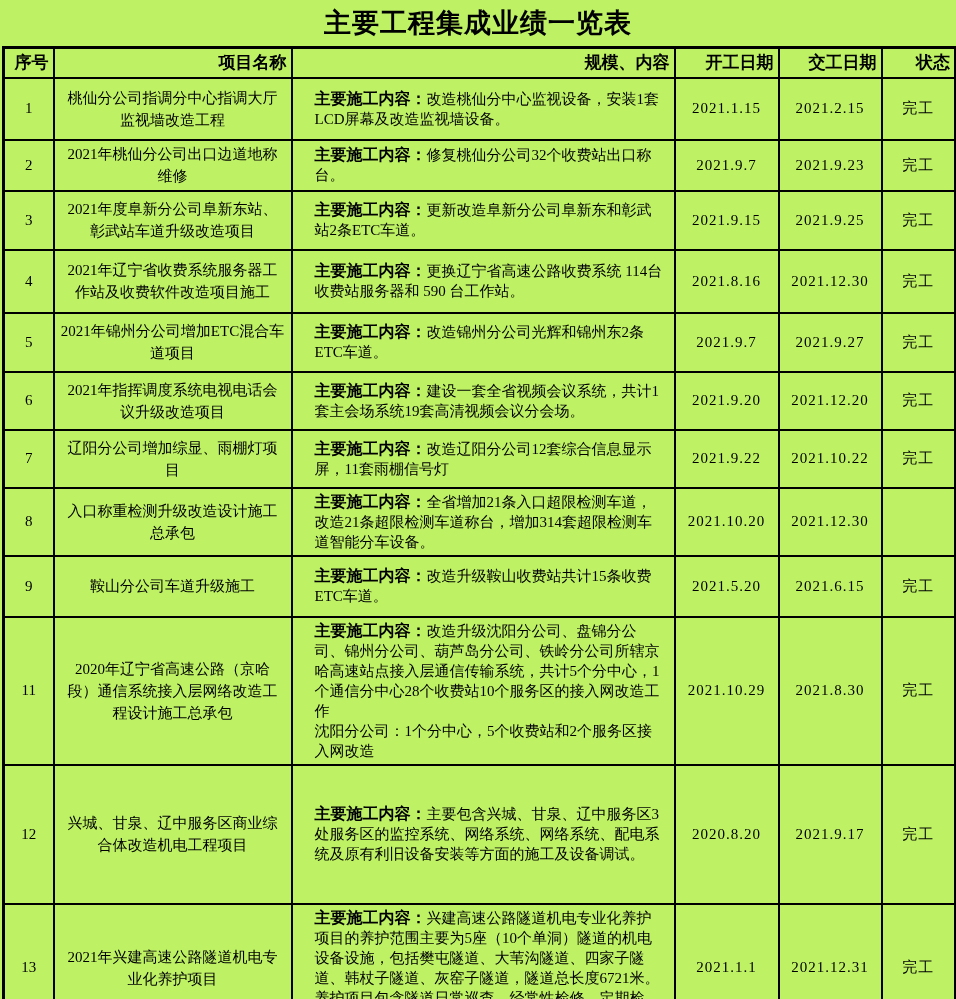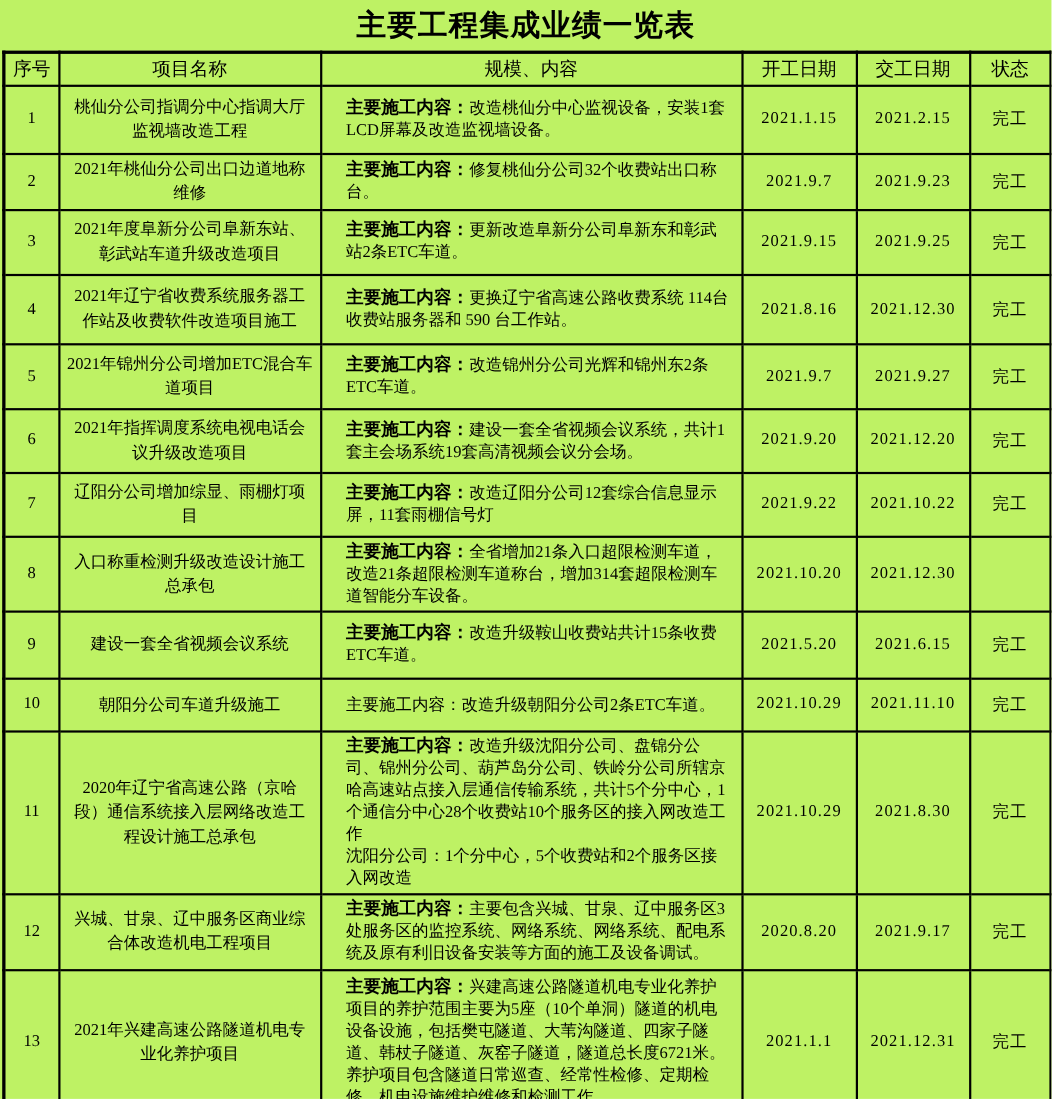--- a/index.html
+++ b/index.html
@@ -50,8 +50,8 @@
   thead tr { height: 30px; }
   thead th {
     font-size: 17px;
-    font-weight: normal;
-    text-align: center;
+    font-weight: bold;
+    text-align: right;
     padding: 1px 2px;
   }
 

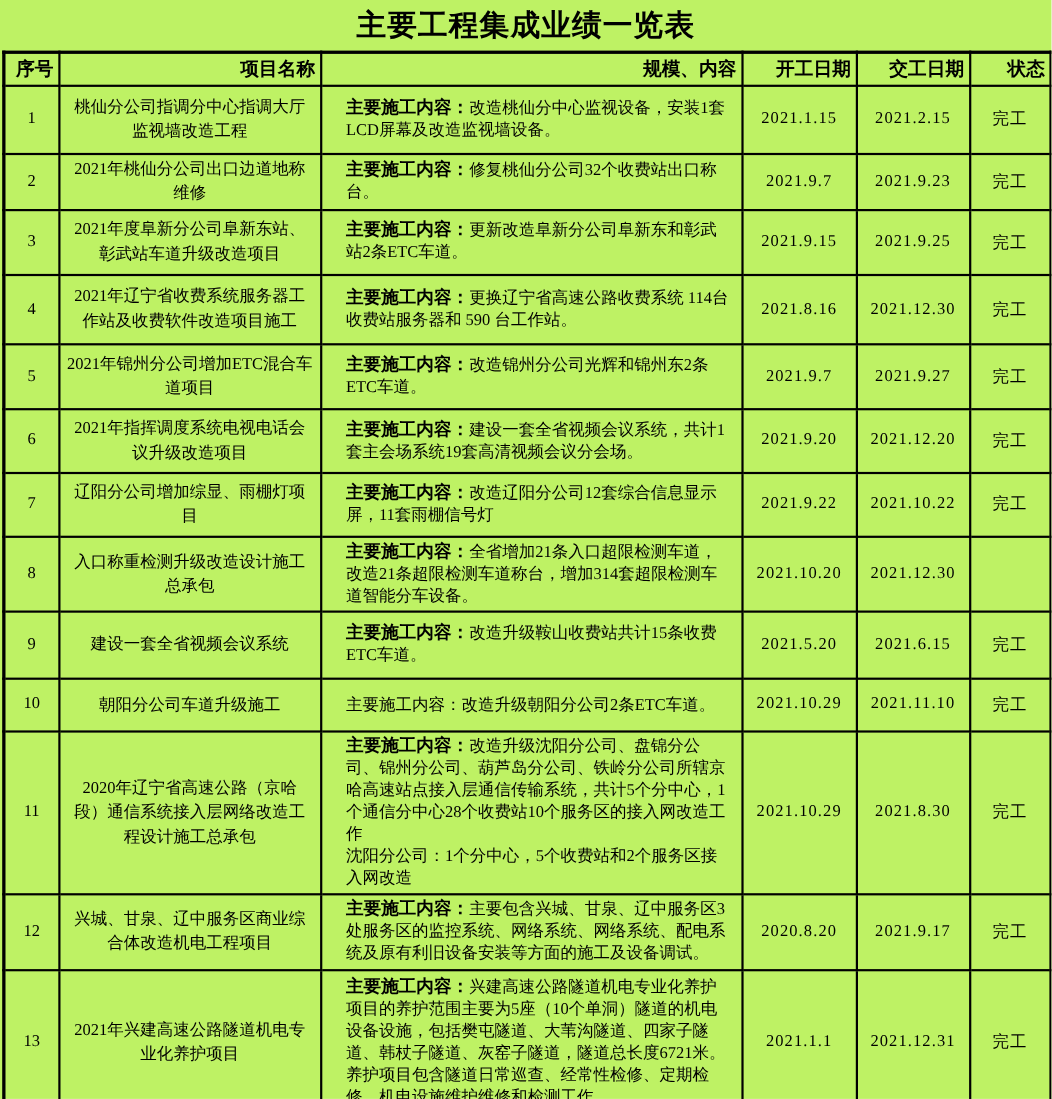--- a/index.html
+++ b/index.html
@@ -173,7 +173,7 @@
   </tr>
         <tr>
     <td class="c-no">9</td>
-    <td class="c-name">建设一套全省视频会议系统</td>
+    <td class="c-name">鞍山分公司车道升级施工</td>
     <td class="c-content"><span class="label">主要施工内容：</span><span class="ctext">改造升级鞍山收费站共计15条收费ETC车道。</span></td>
     <td class="c-start">2021.5.20</td>
     <td class="c-end">2021.6.15</td>

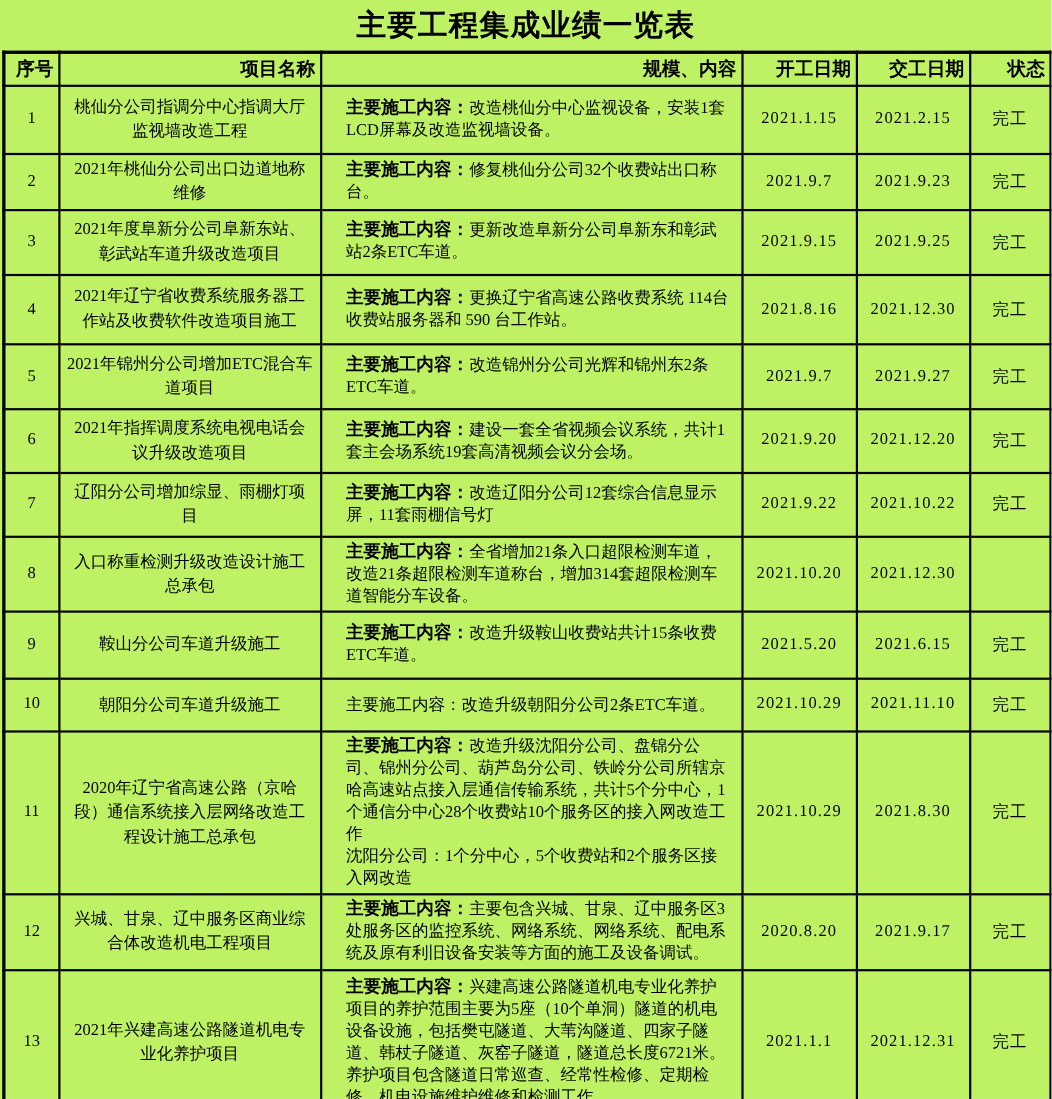--- a/index.html
+++ b/index.html
@@ -180,14 +180,6 @@
     <td class="c-status">完工</td>
   </tr>
         <tr>
-    <td class="c-no">10</td>
-    <td class="c-name">朝阳分公司车道升级施工</td>
-    <td class="c-content"><span class="label plain">主要施工内容：</span><span class="ctext">改造升级朝阳分公司2条ETC车道。</span></td>
-    <td class="c-start">2021.10.29</td>
-    <td class="c-end">2021.11.10</td>
-    <td class="c-status">完工</td>
-  </tr>
-        <tr>
     <td class="c-no">11</td>
     <td class="c-name">2020年辽宁省高速公路（京哈段）通信系统接入层网络改造工程设计施工总承包</td>
     <td class="c-content"><span class="label">主要施工内容：</span><span class="ctext">改造升级沈阳分公司、盘锦分公司、锦州分公司、葫芦岛分公司、铁岭分公司所辖京哈高速站点接入层通信传输系统，共计5个分中心，1个通信分中心28个收费站10个服务区的接入网改造工作

